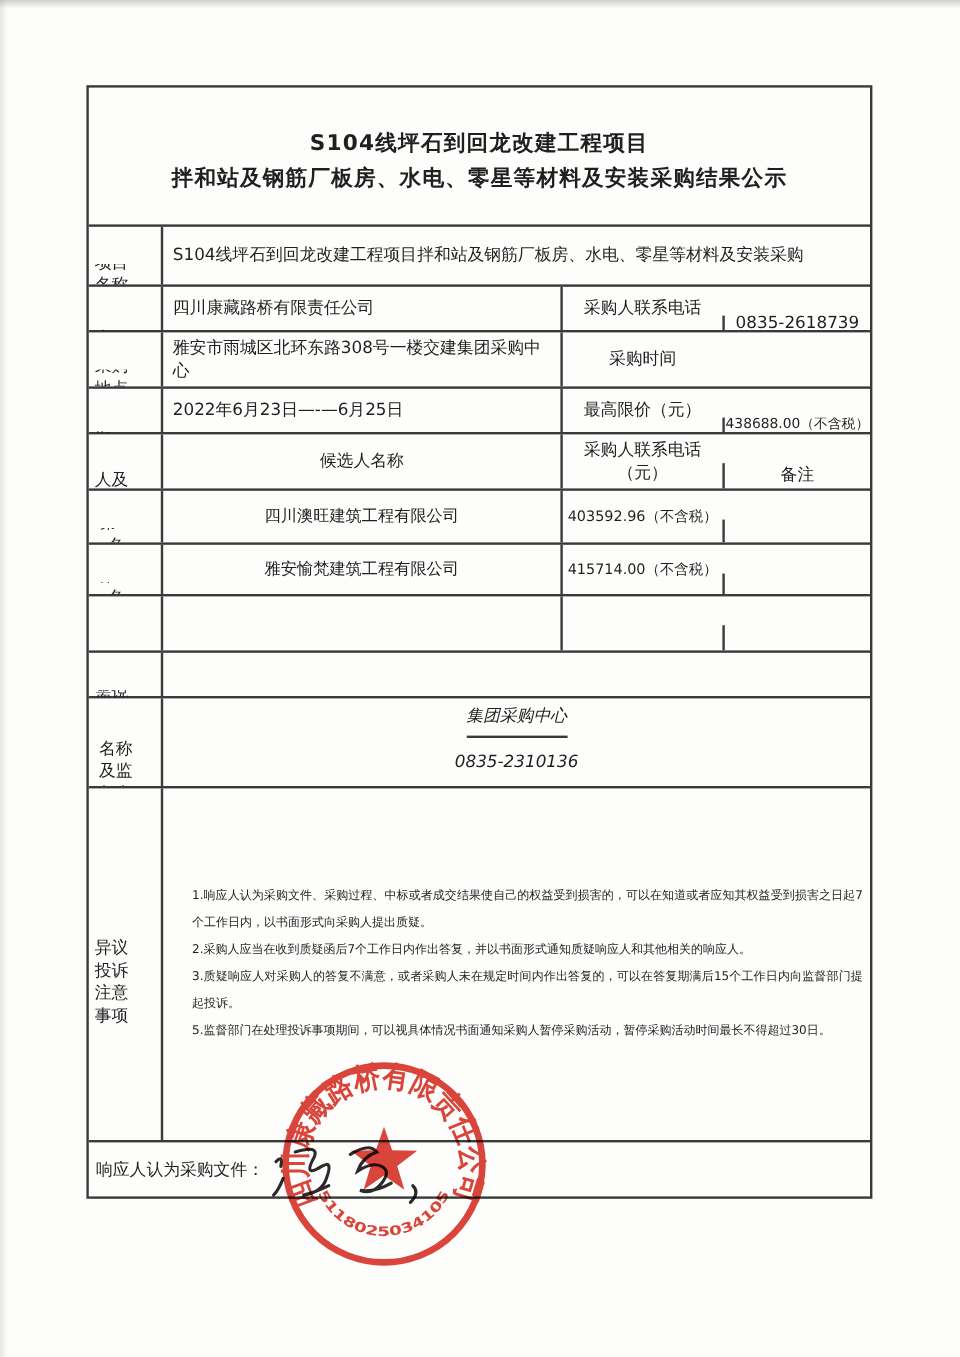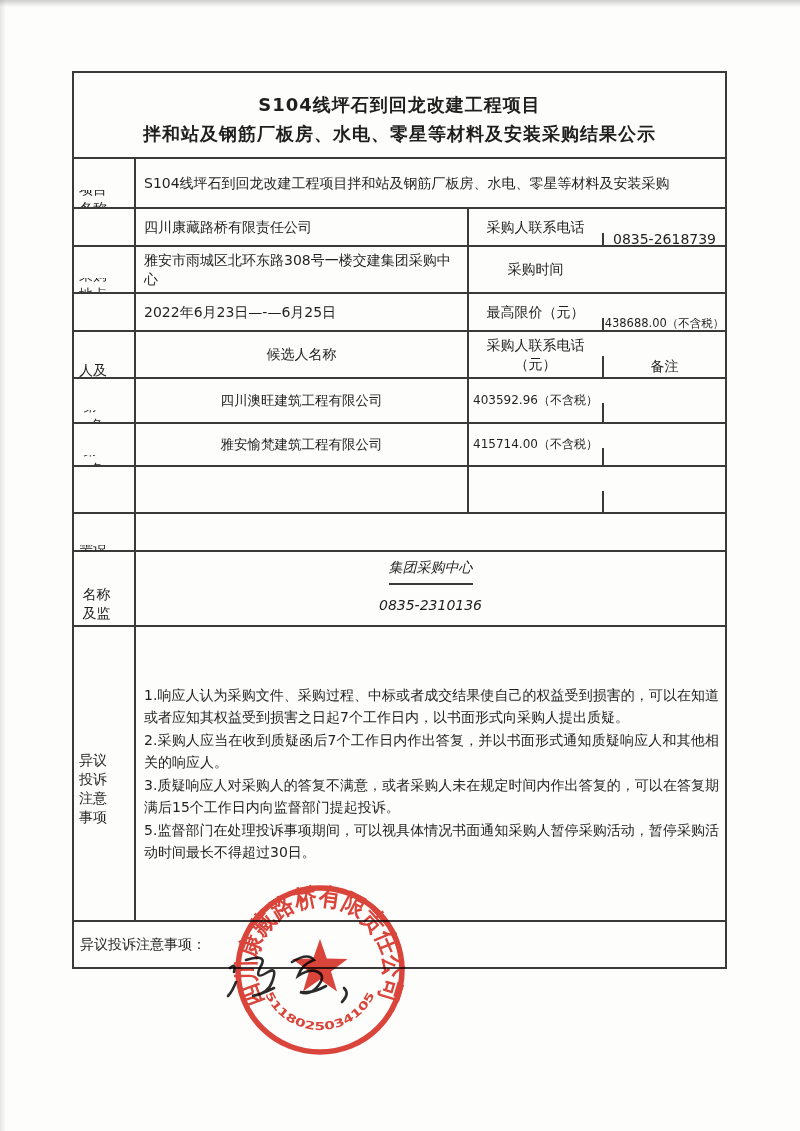--- a/index.html
+++ b/index.html
@@ -31,7 +31,7 @@
     background:transparent;
   }
   .title-block{
-    height:84px;display:flex;flex-direction:column;justify-content:center;
+    height:114px;display:flex;flex-direction:column;justify-content:center;
     align-items:center;padding-top:8px;
   }
   .title-line{

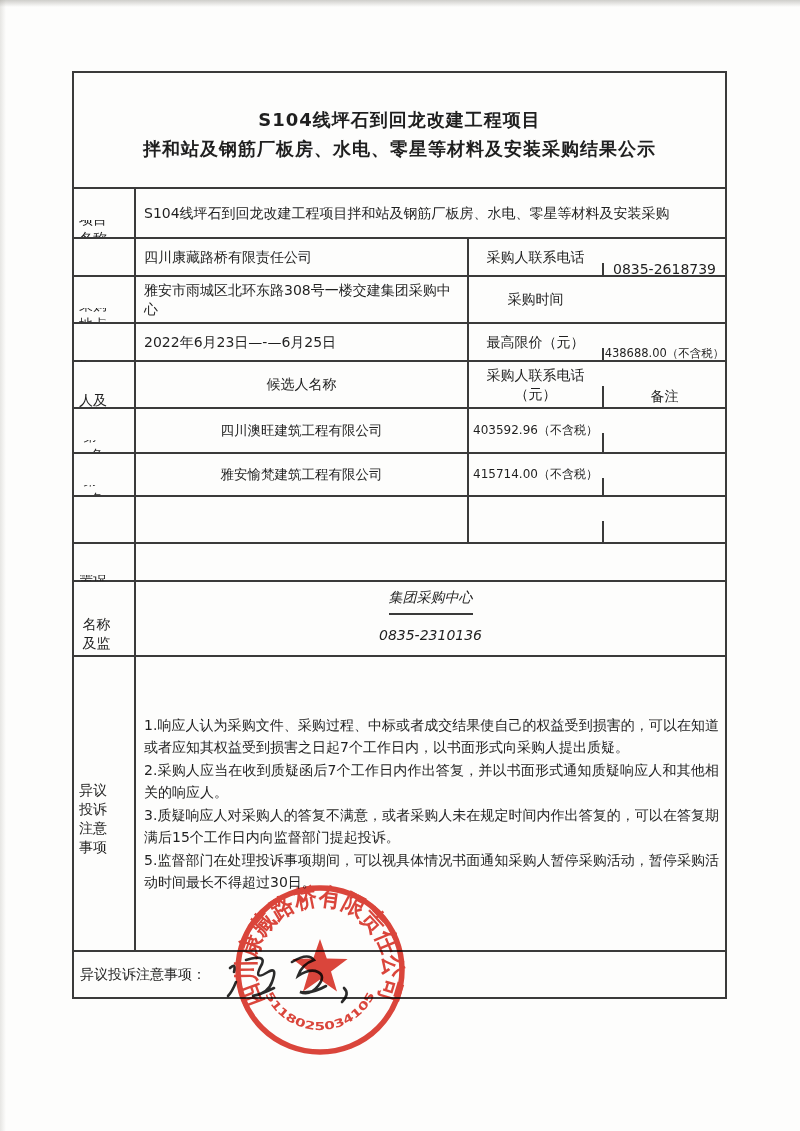--- a/index.html
+++ b/index.html
@@ -67,7 +67,7 @@
     flex:1;display:flex;align-items:center;
   }
   .objection-text{
-    padding:4px 6px 4px 8px;font-size:14px;line-height:22.5px;text-align:justify;
+    padding:4px 6px 4px 24px;font-size:10px;line-height:22.5px;text-align:justify;
   }
   .sign-row{display:flex;align-items:center;padding-left:6px;font-size:14px;}
   .seal-svg{

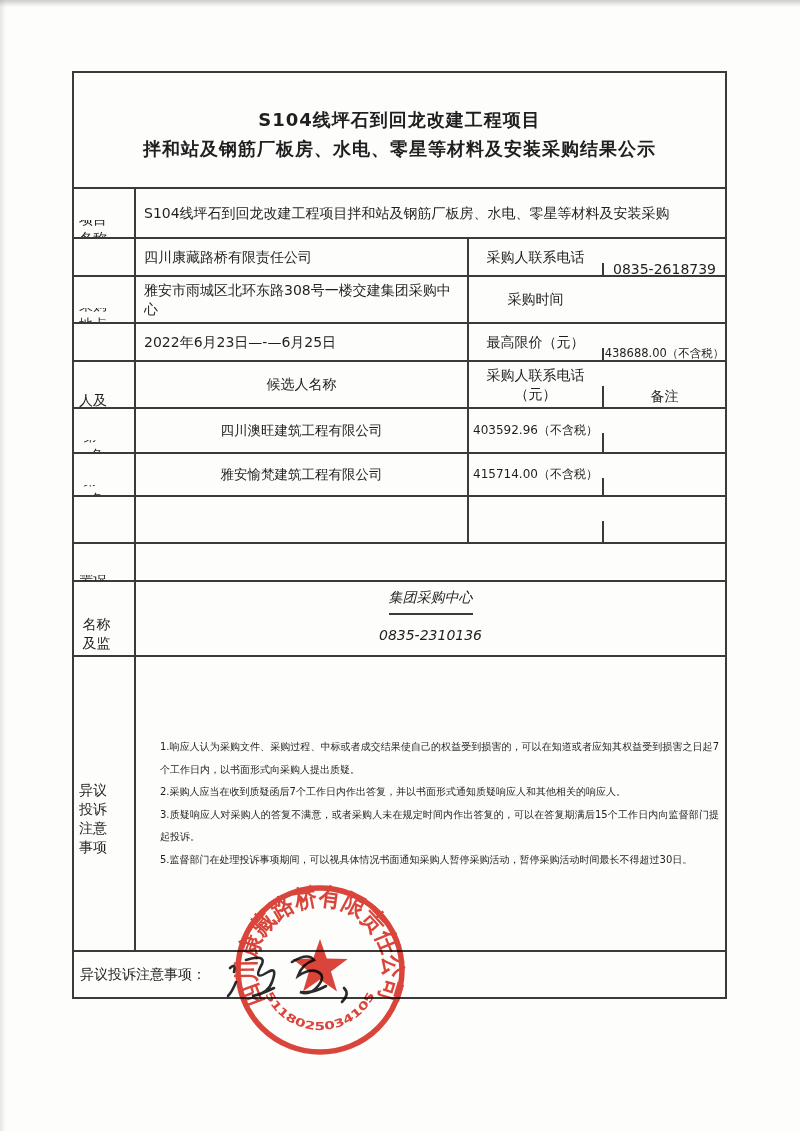--- a/index.html
+++ b/index.html
@@ -172,7 +172,7 @@
   </div>
 
   <div class="row sign-row" style="height:47px">
-    <span>异议投诉注意事项：</span>
+    <span>响应人认为采购文件：</span>
   </div>
 
 </div>

